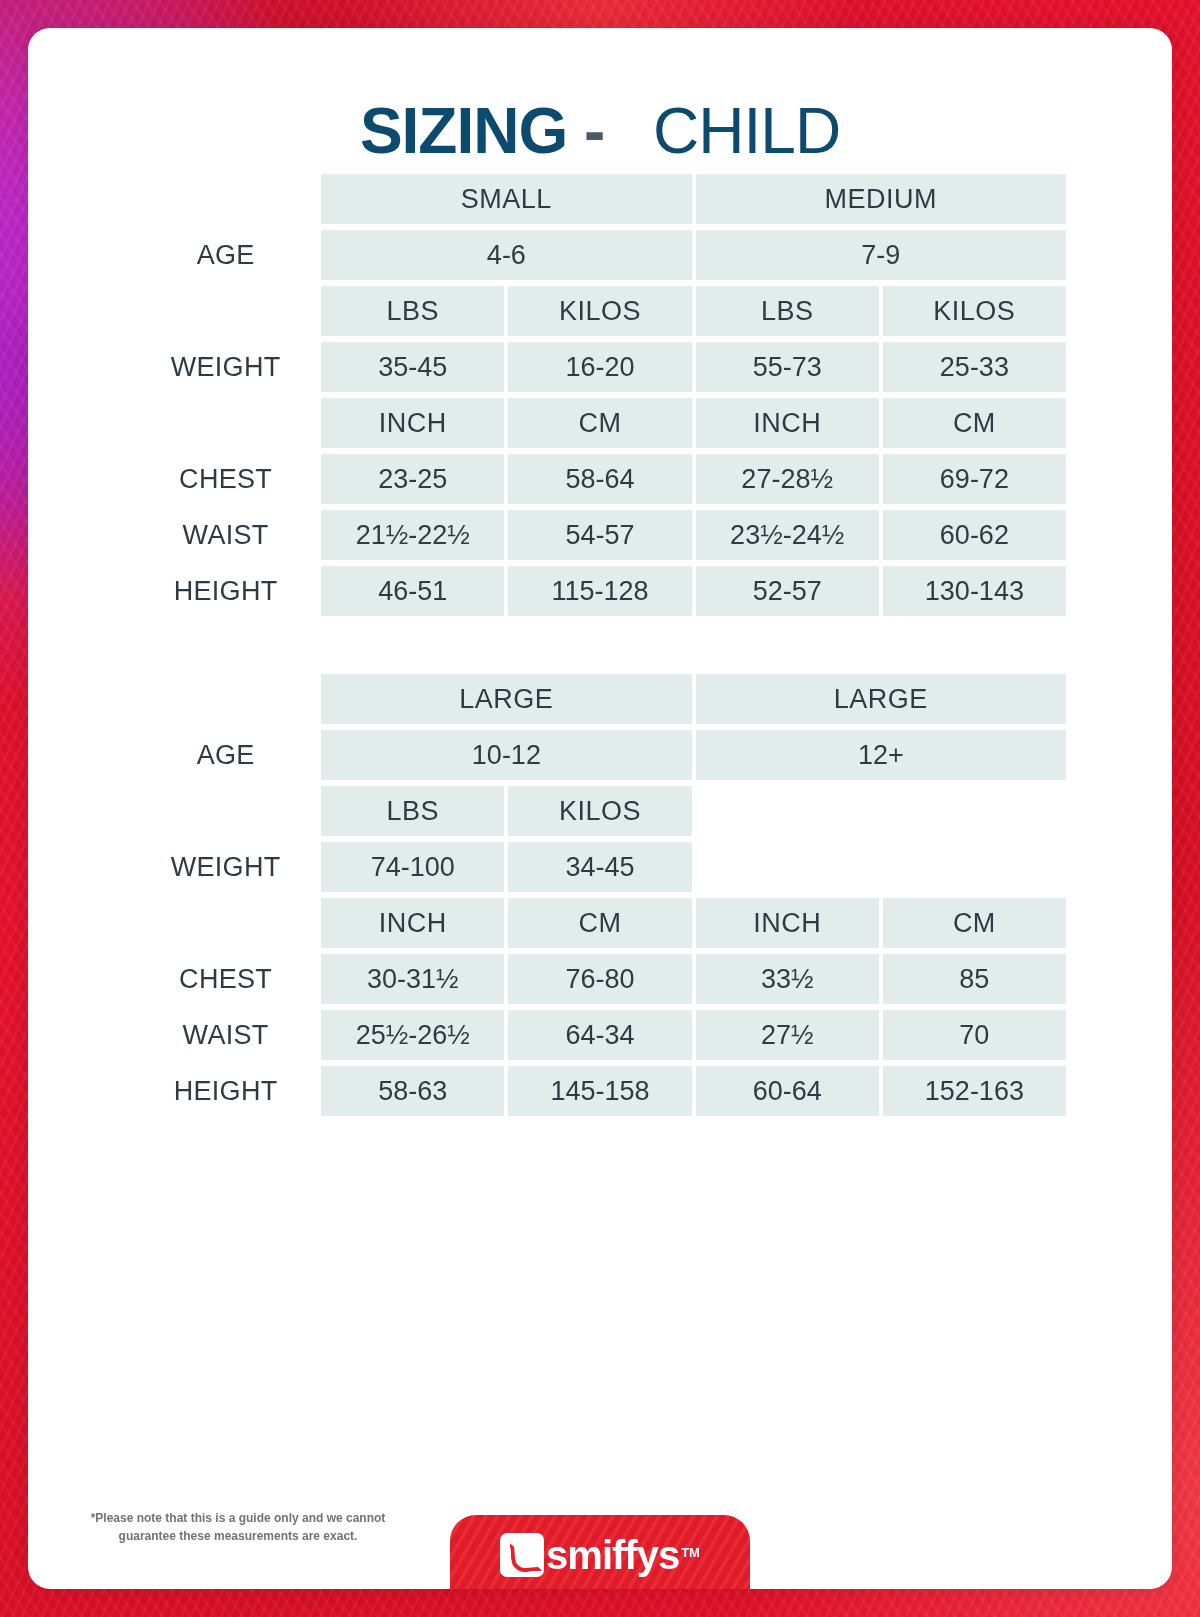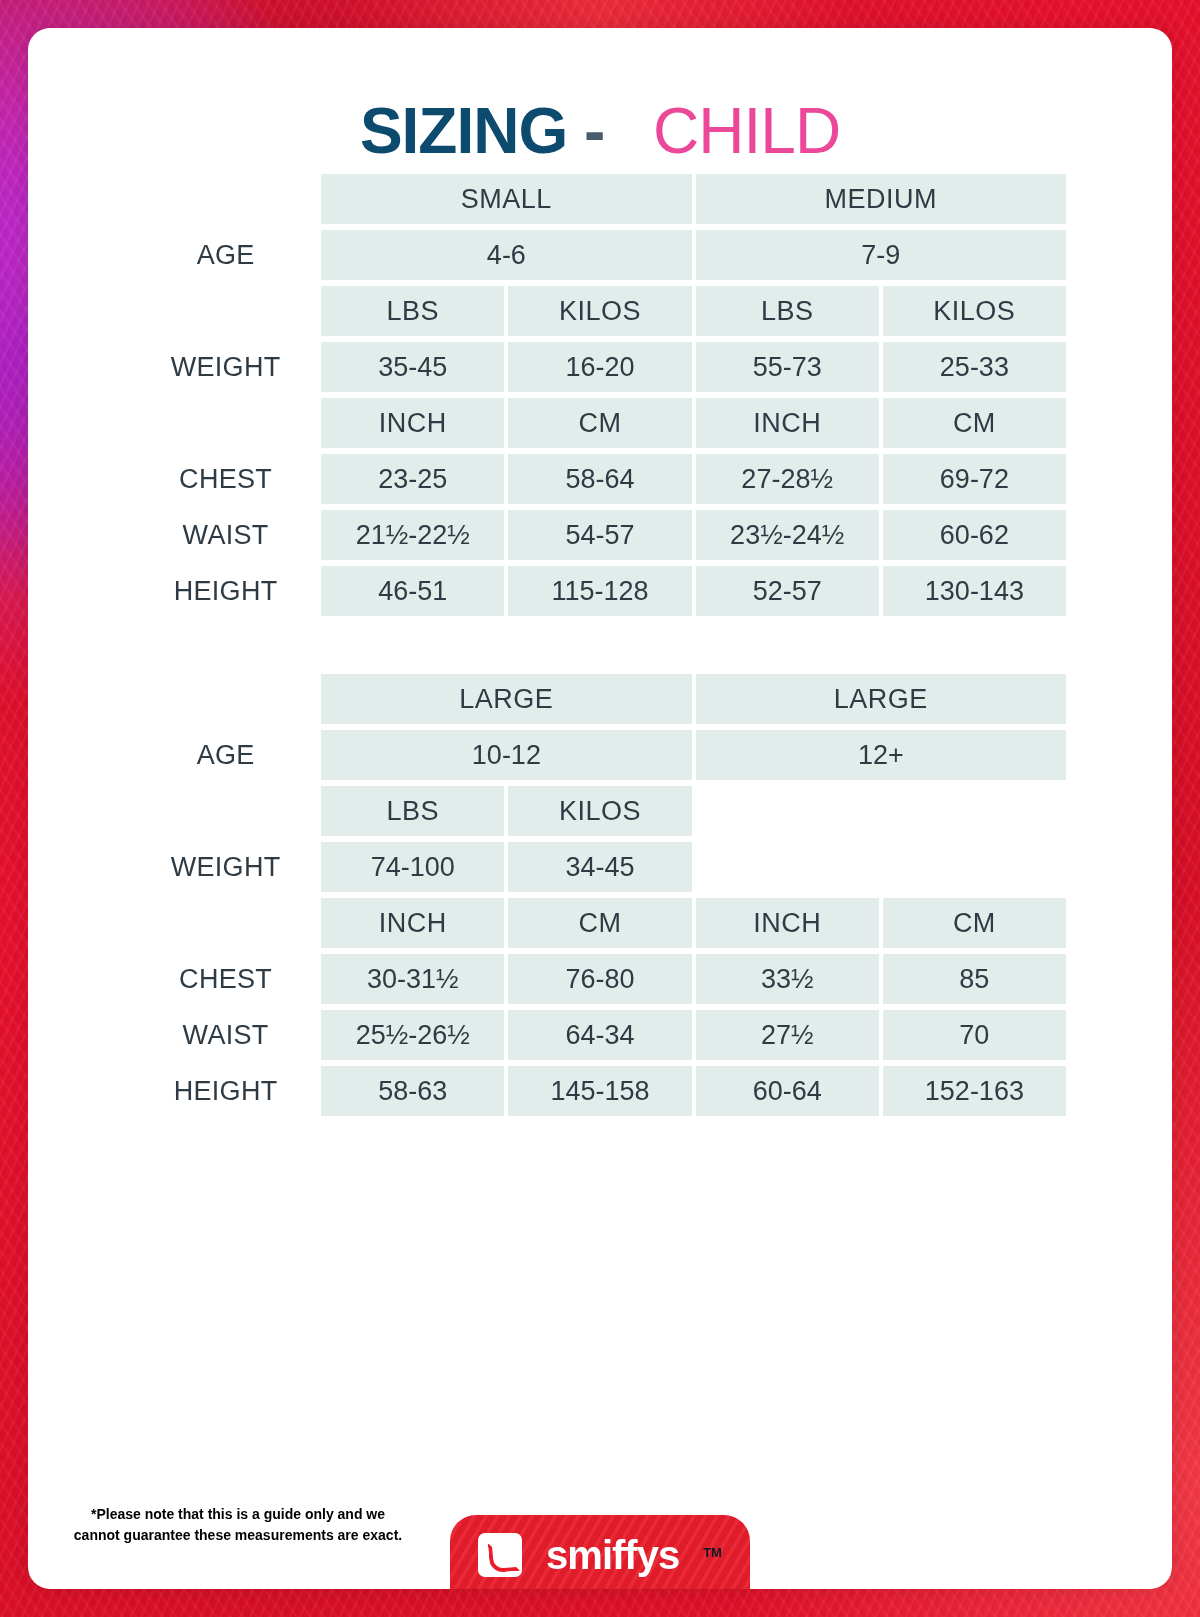--- a/index.html
+++ b/index.html
@@ -54,7 +54,7 @@
   }
   .title .red { color: #0c4a6e; }
   .title .dash { color: #4a5b6a; font-weight: bold; }
-  .title .grey { color: #ec4899; font-weight: normal; margin-left: 32px; }
+  .title .grey { color: #0c4a6e; font-weight: normal; margin-left: 32px; }
 
   .table-wrap {
     margin: 0 auto;

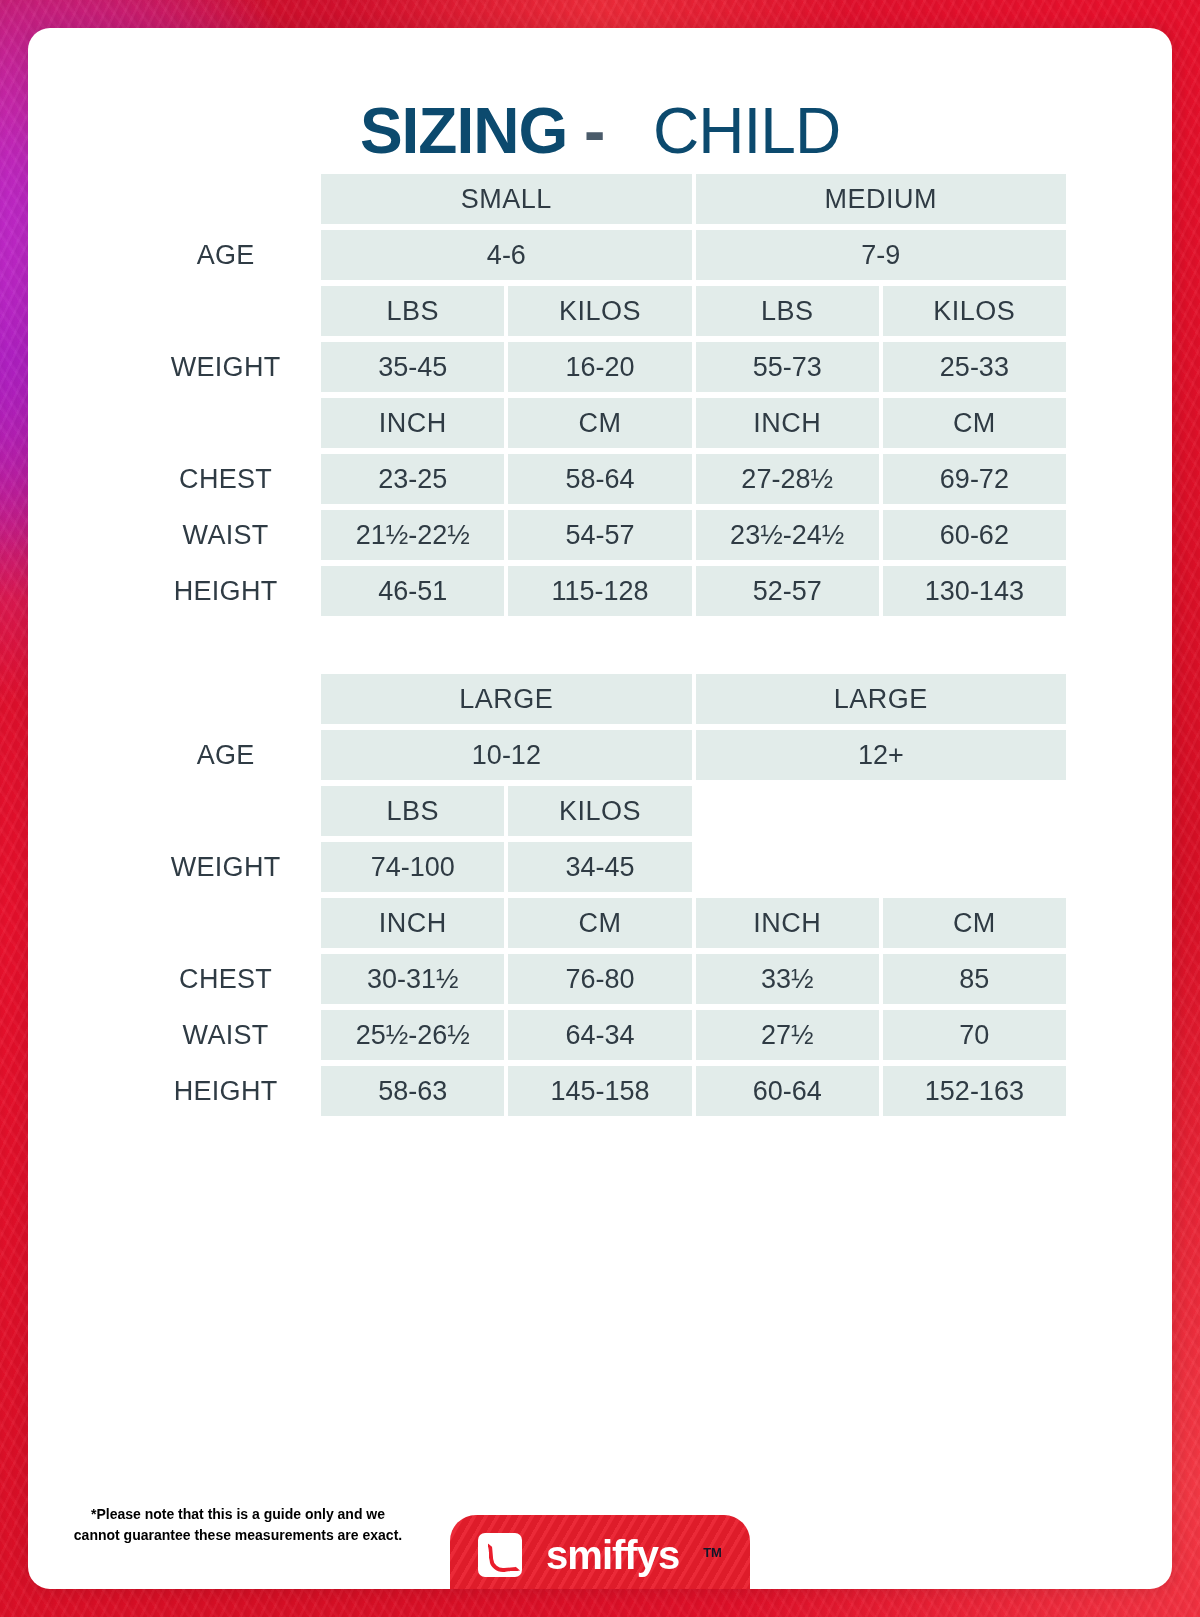--- a/index.html
+++ b/index.html
@@ -112,9 +112,9 @@
     bottom: 44px;
     width: 340px;
     text-align: center;
-    font-size: 14px;
+    font-size: 12px;
     font-weight: bold;
-    color: #000000;
+    color: #737373;
     line-height: 1.45;
   }
   .logo-tab {

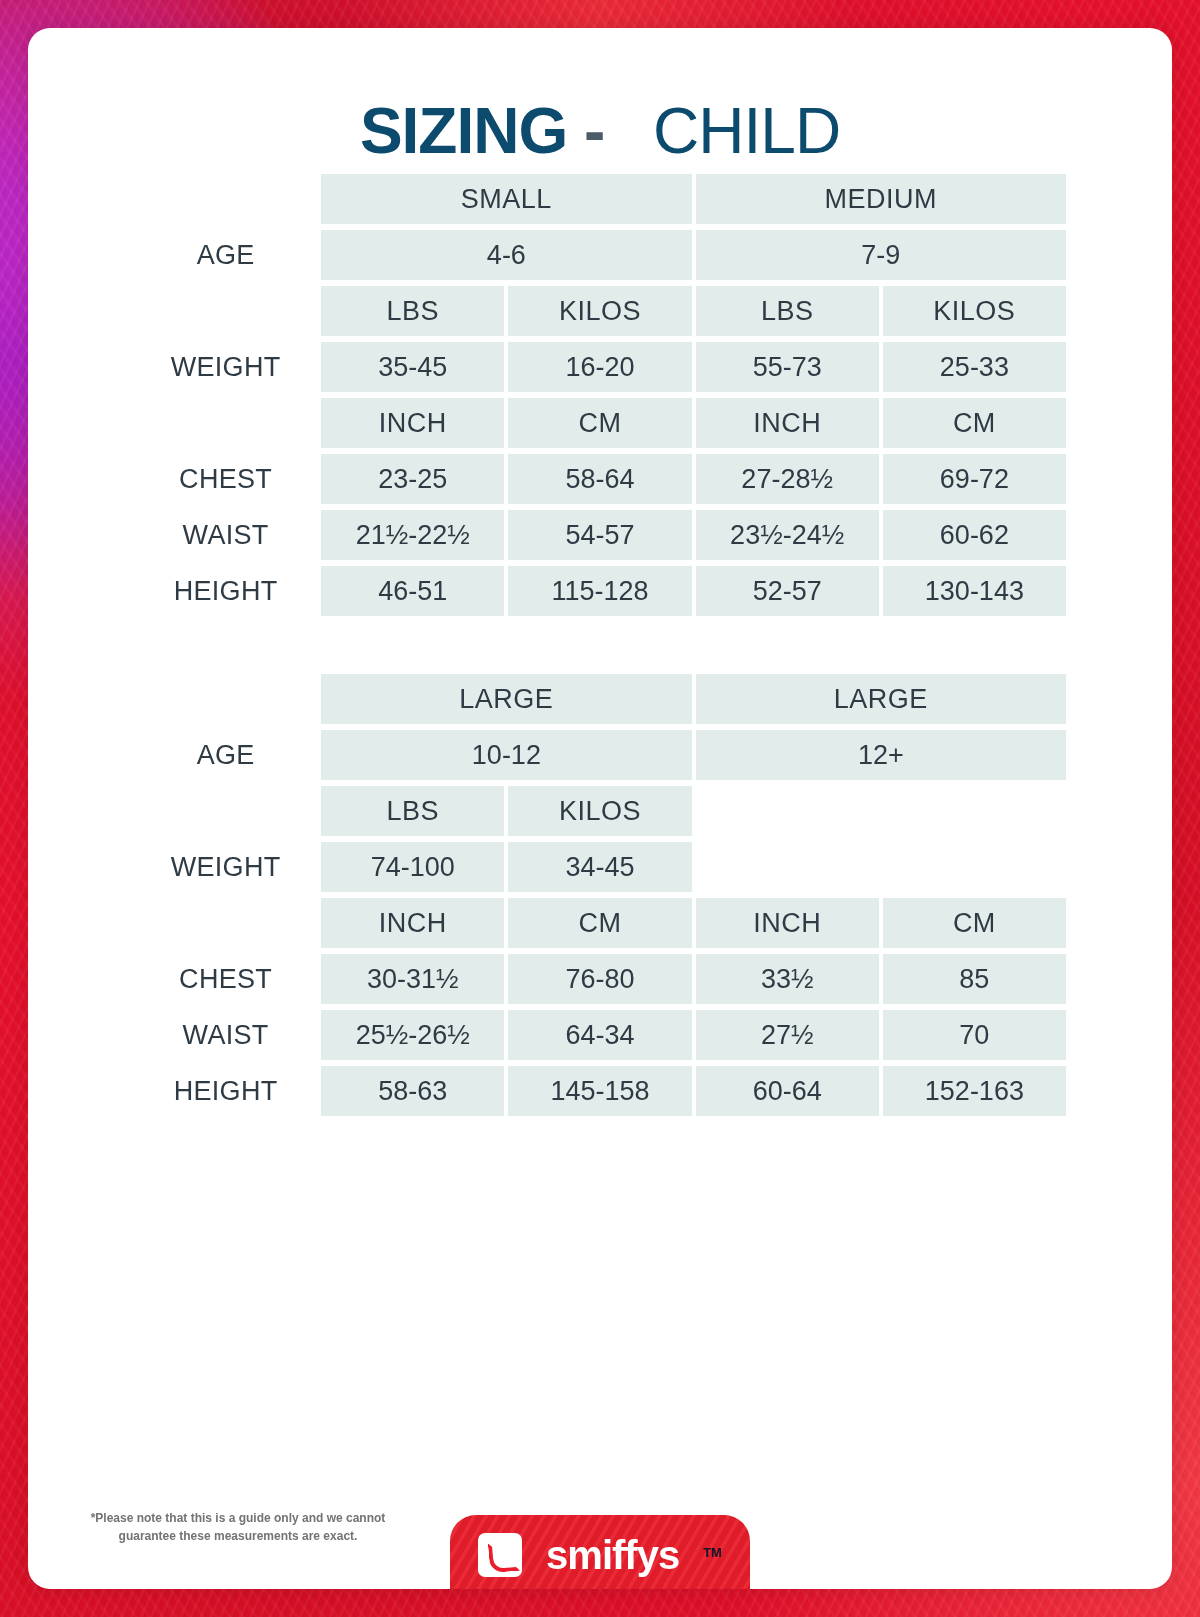--- a/index.html
+++ b/index.html
@@ -142,7 +142,7 @@
     position: relative;
     display: flex;
     align-items: center;
-    gap: 24px;
+    gap: 2px;
     margin-top: -6px;
   }
   .logo-mark {

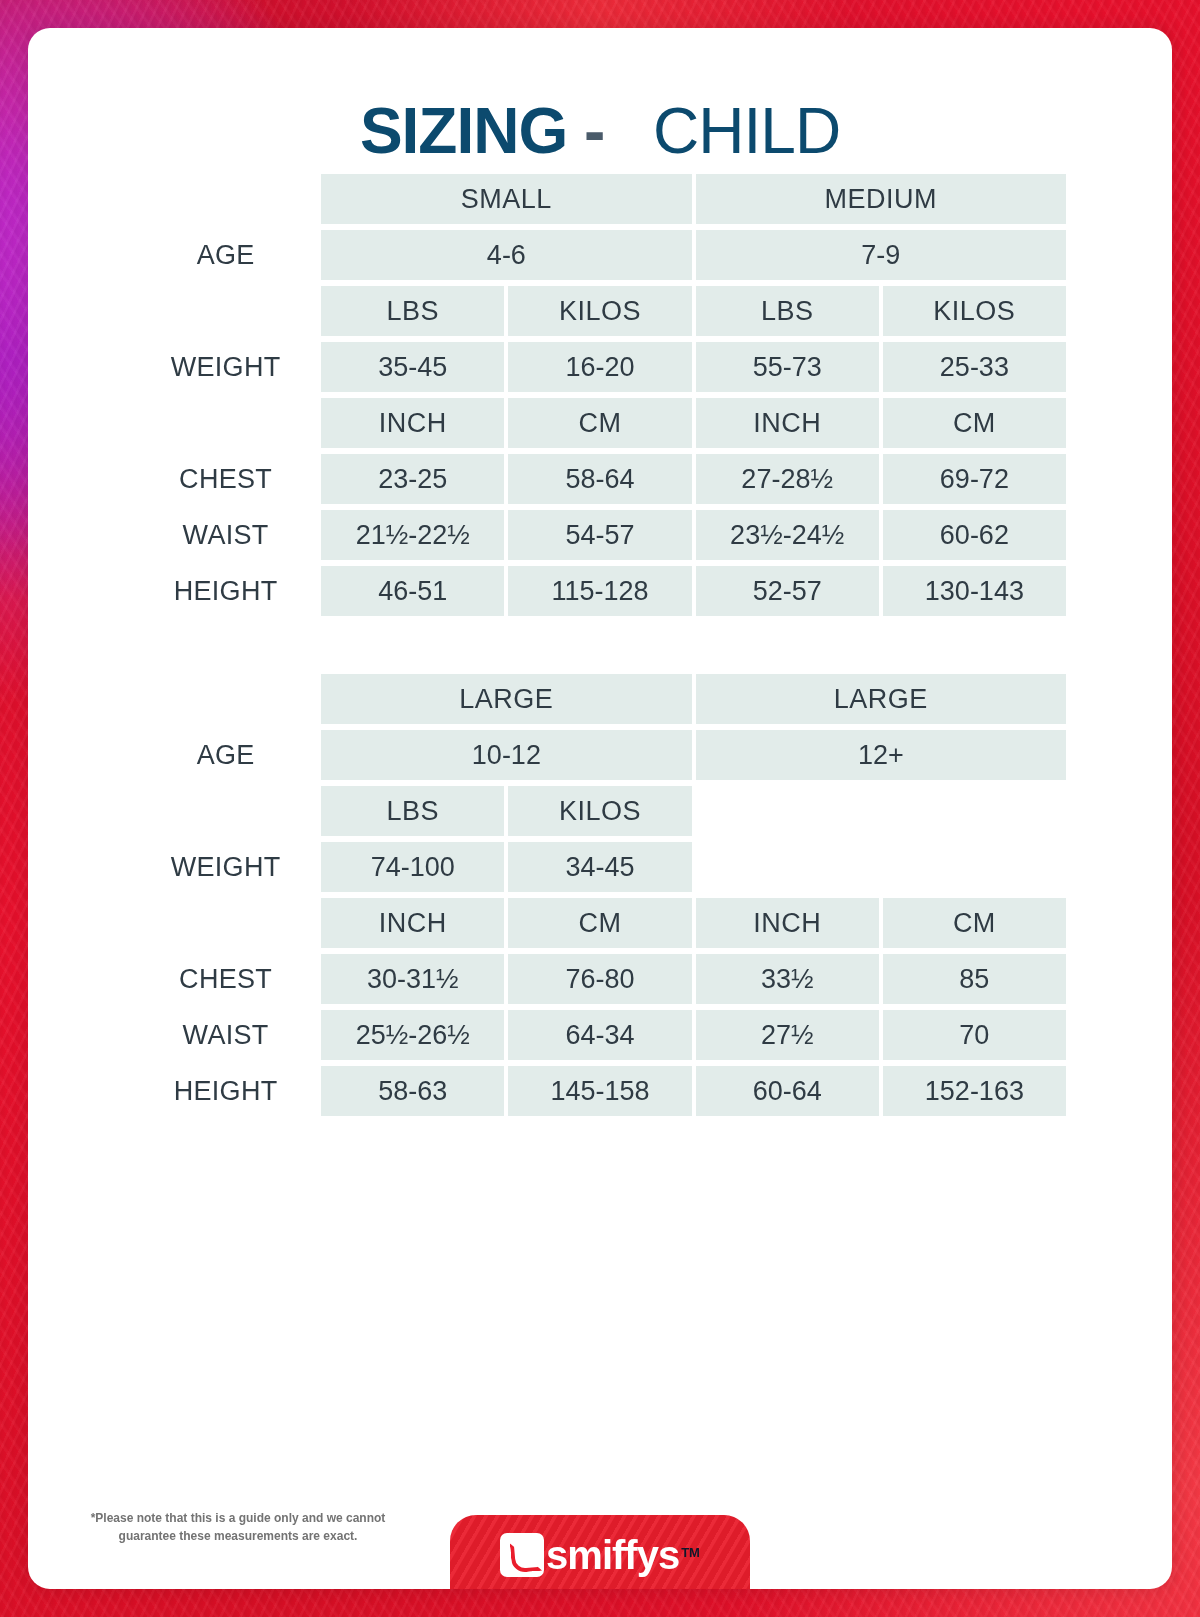--- a/index.html
+++ b/index.html
@@ -172,7 +172,7 @@
     letter-spacing: -1px;
   }
   .logo-tm {
-    color: #0f172a;
+    color: #ffffff;
     font-size: 13px;
     font-weight: bold;
     align-self: flex-start;

